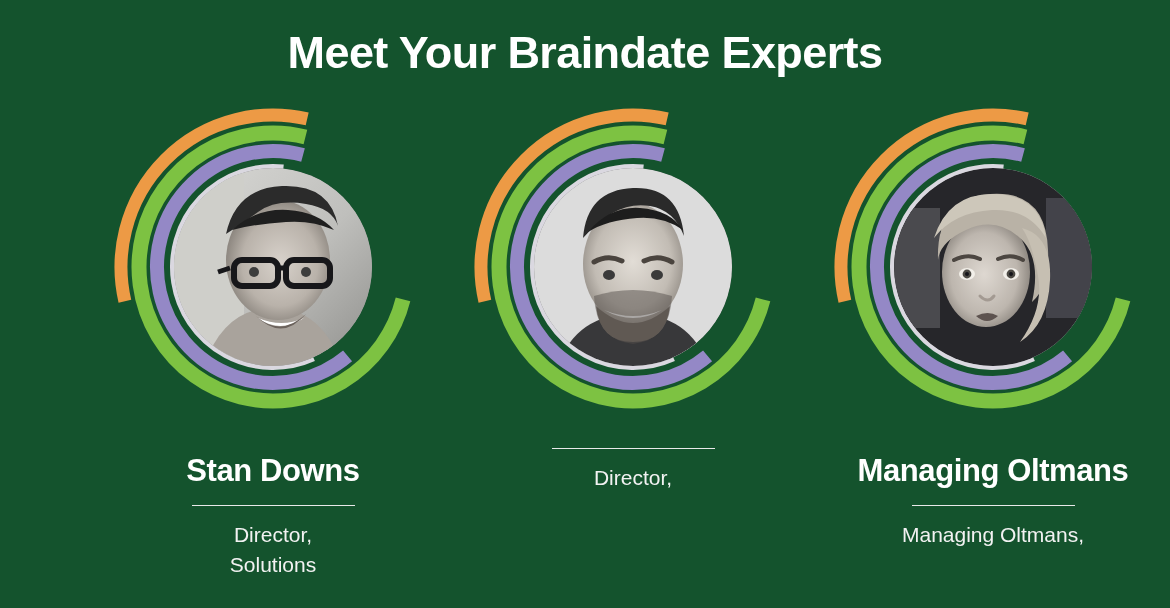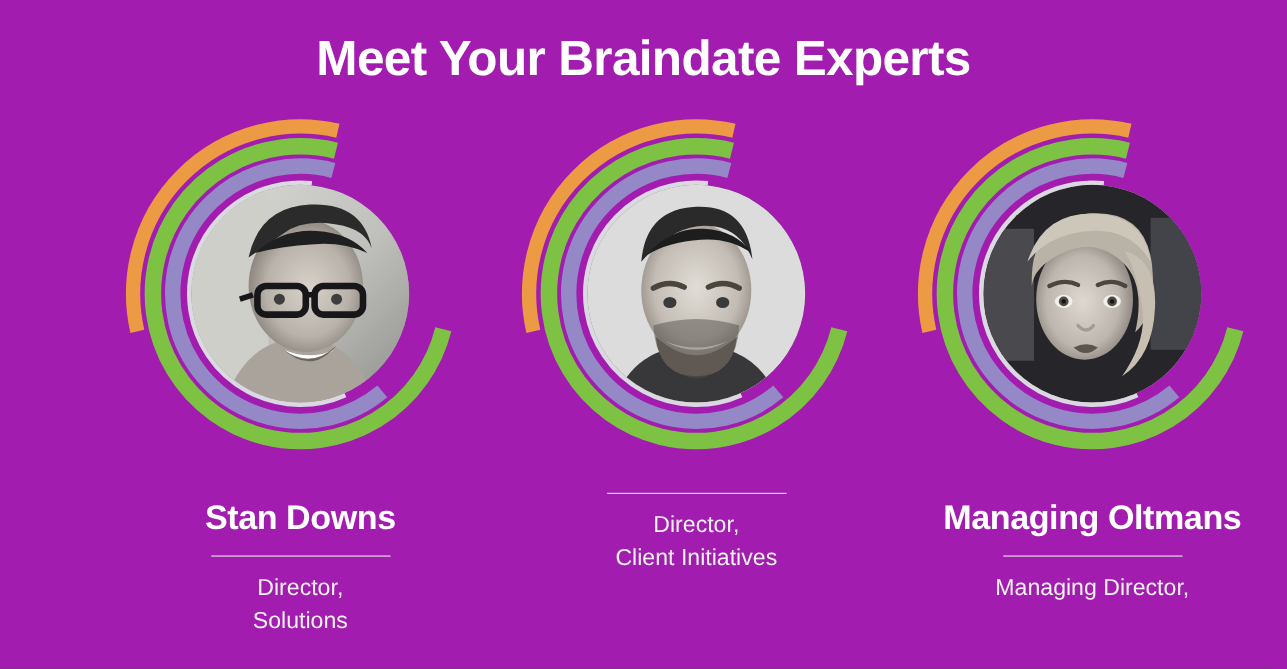--- a/index.html
+++ b/index.html
@@ -22,7 +22,7 @@
     width: 1170px;
     height: 608px;
     position: relative;
-    background: #a21caf;
+    background: #14532d;
   }
 
   

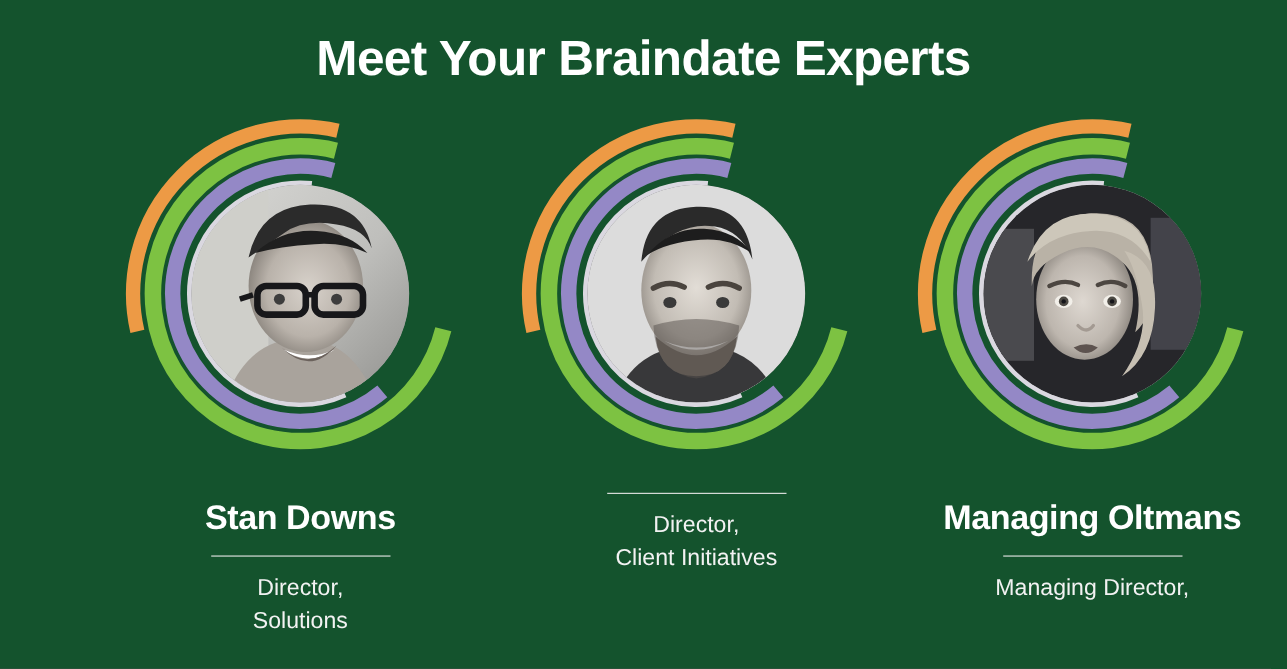--- a/index.html
+++ b/index.html
@@ -225,7 +225,6 @@
       </div>
       <div class="name-rule"></div>
       <div class="expert-role">Director,</div>
-      <div class="expert-role">Client Initiatives</div>
     </div>
 
     <div class="expert-card">

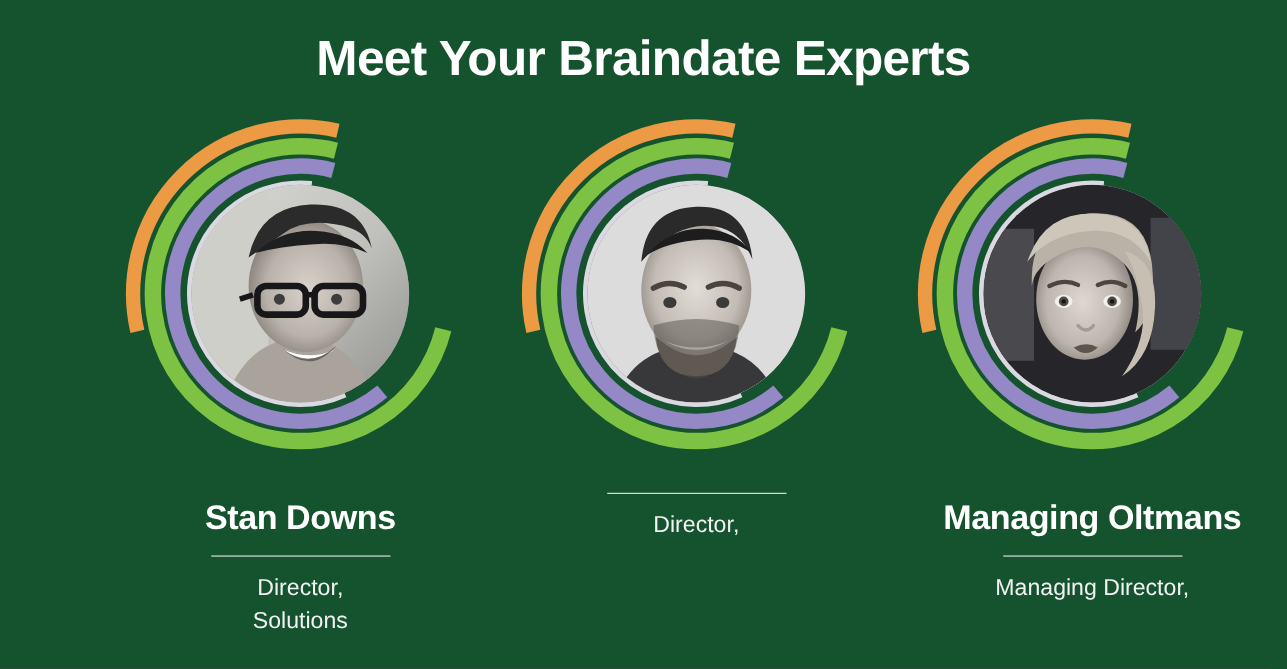--- a/index.html
+++ b/index.html
@@ -273,7 +273,7 @@
       </div>
       <div class="expert-name">Managing Oltmans</div>
       <div class="name-rule"></div>
-      <div class="expert-role">Managing Director,</div>
+      <div class="expert-role">Managing Oltmans,</div>
     </div>
 
   </div>

